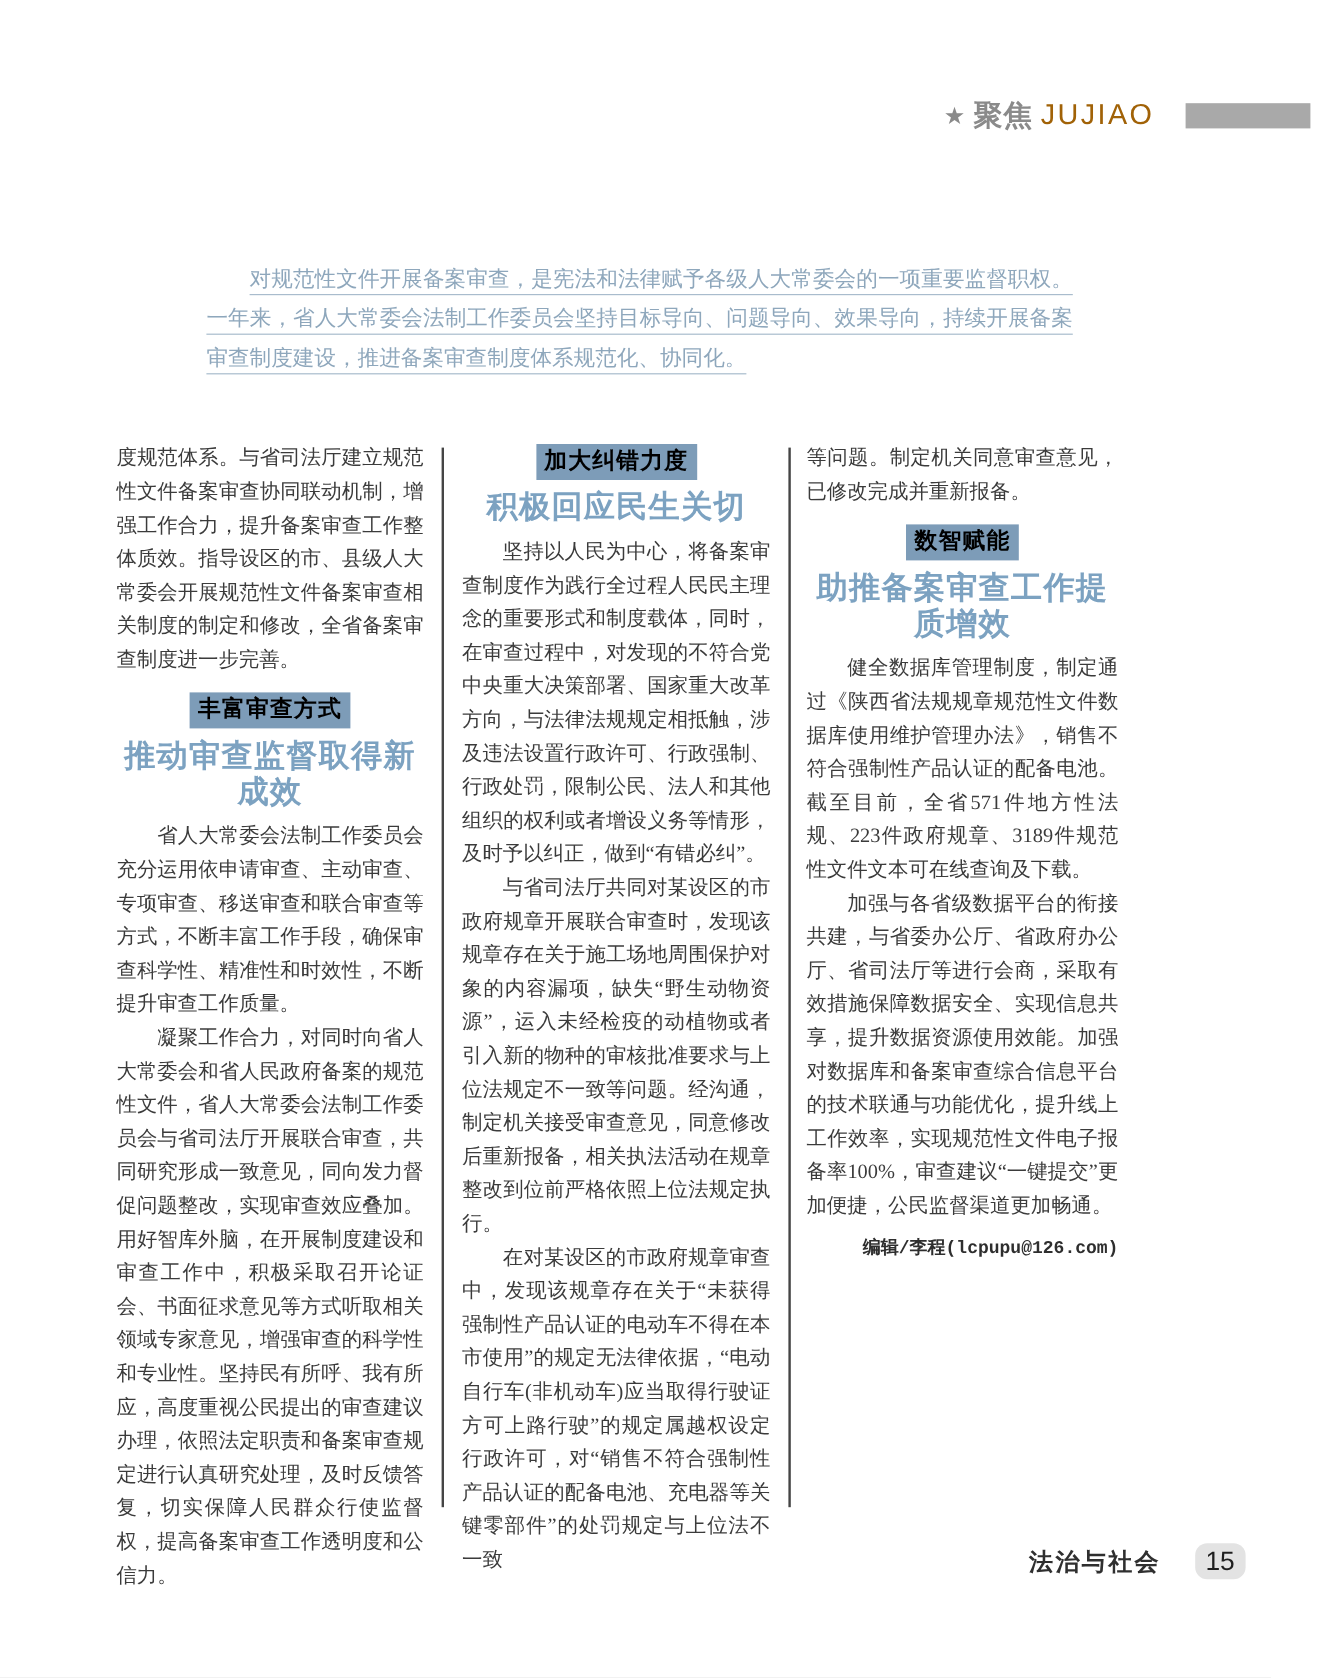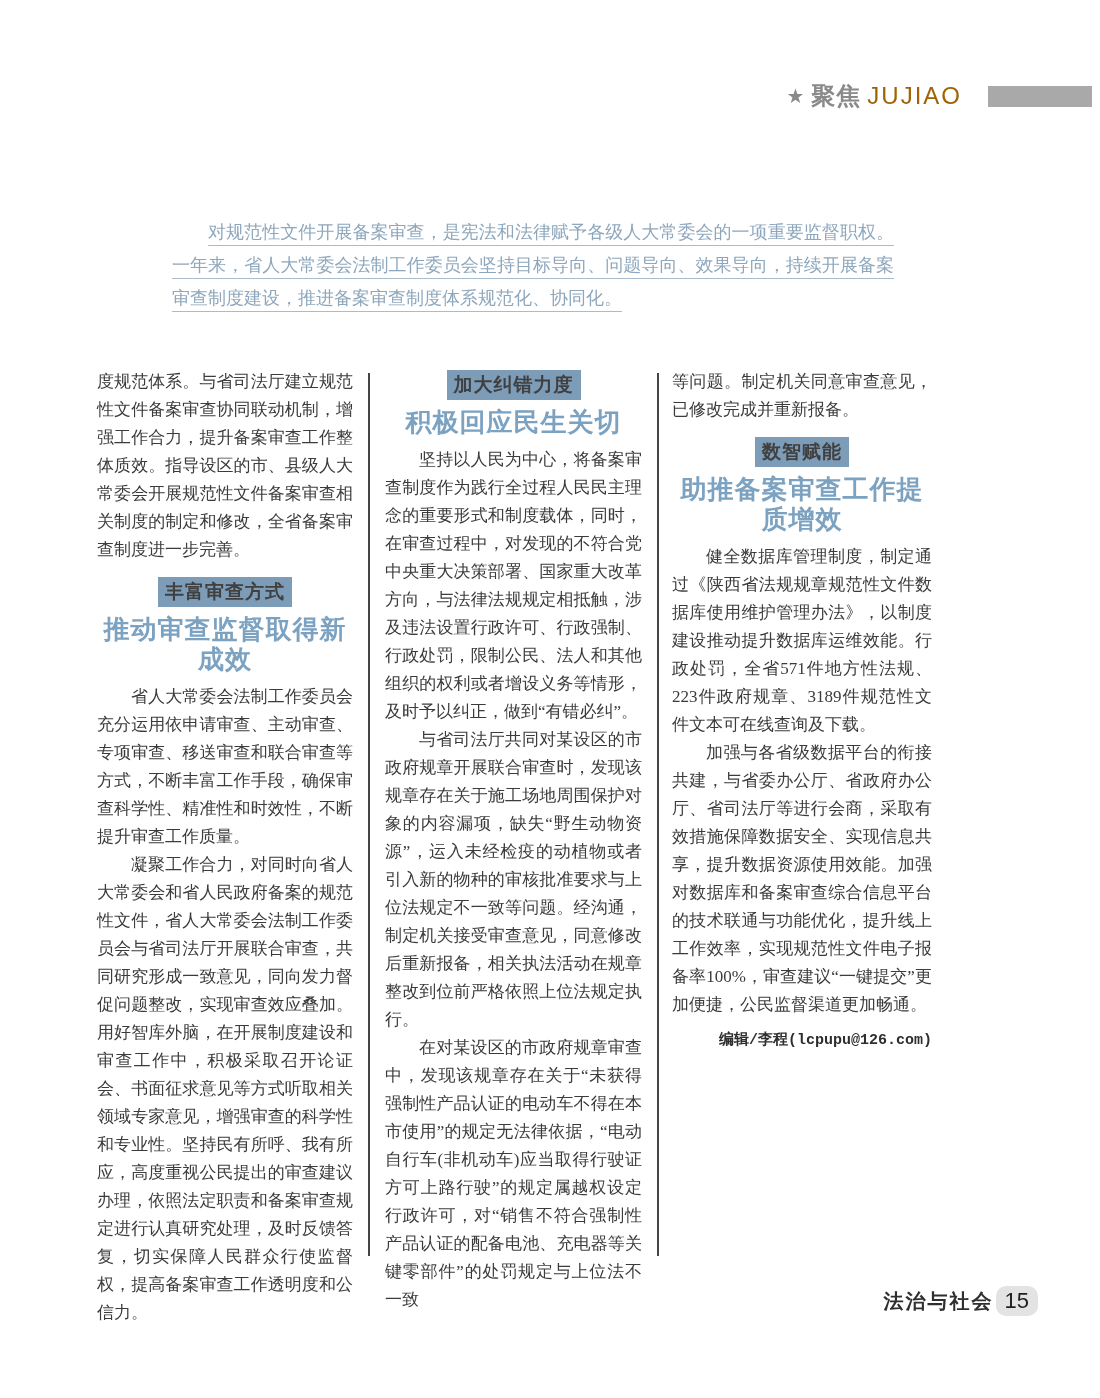--- a/index.html
+++ b/index.html
@@ -63,7 +63,7 @@
   .sec-head { text-align:center; margin:13px 0 9px 0; text-indent:0; }
   .sec-head .hl {
     display:inline-block;
-    background:#7d9cb8; color:#404040;
+    background:#7d9cb8; color:#000000;
     font-family:"Liberation Sans", sans-serif;
     font-size:19px; font-weight:bold;
     line-height:26px; padding:2px 7px;

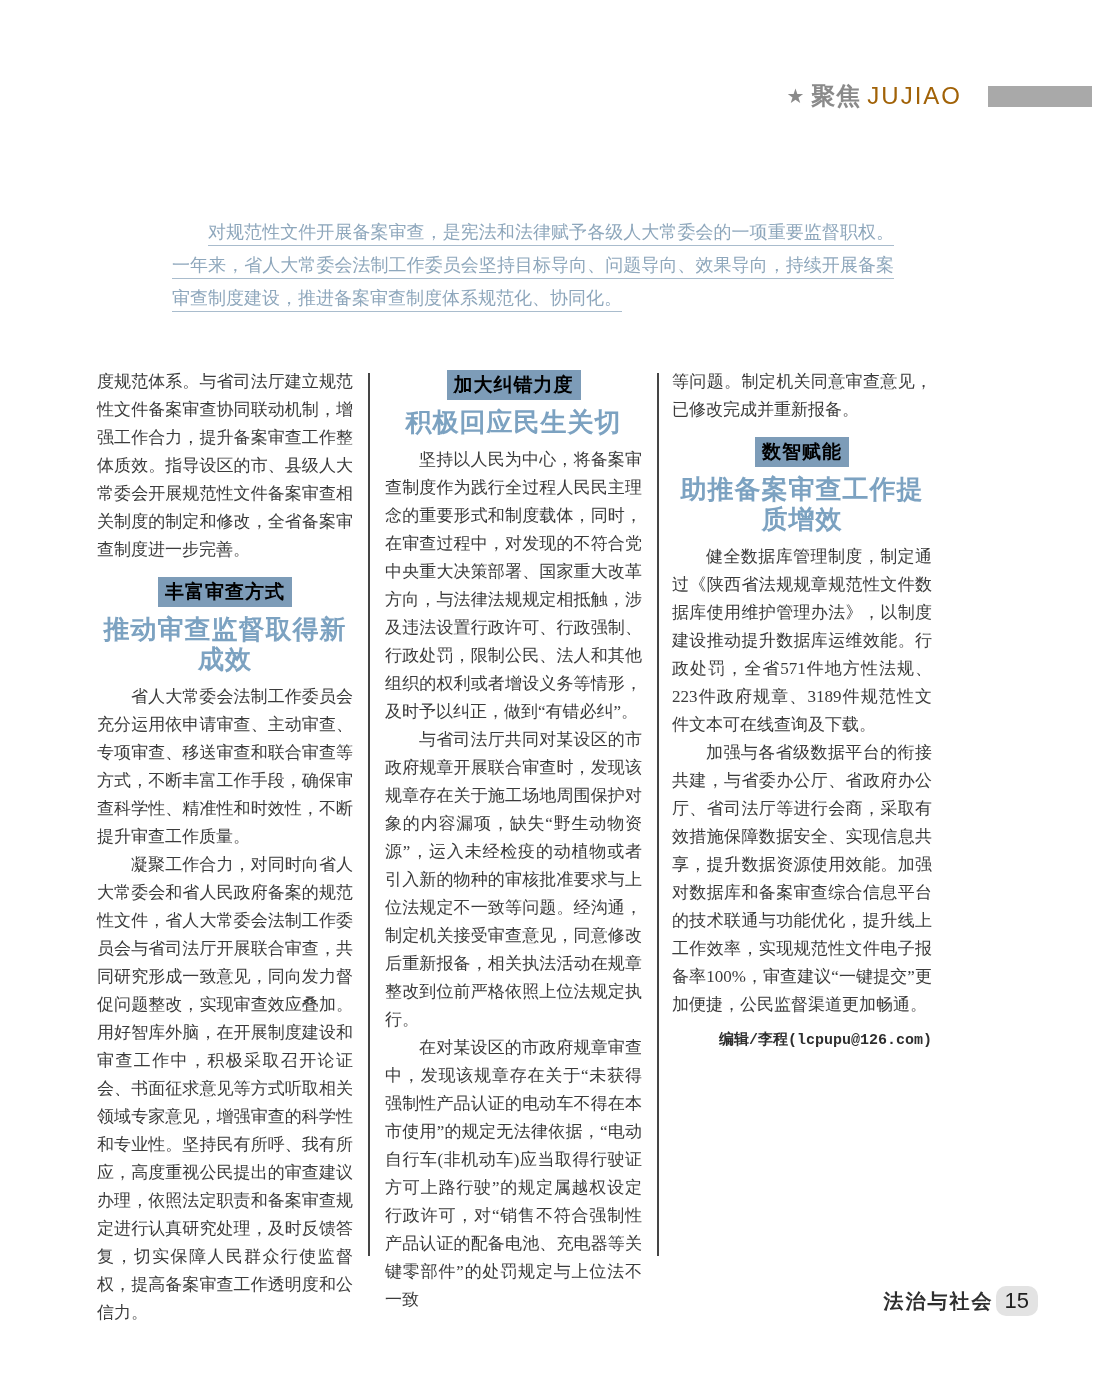--- a/index.html
+++ b/index.html
@@ -141,7 +141,7 @@
       <span class="hl">数智赋能</span>
       <span class="sub">助推备案审查工作提质增效</span>
     </div>
-    <p>健全数据库管理制度，制定通过《陕西省法规规章规范性文件数据库使用维护管理办法》，以制度建设推动提升数据库运维效能。行政处罚，全省571件地方性法规、223件政府规章、3189件规范性文件文本可在线查询及下载。</p>
+    <p>健全数据库管理制度，制定通过《陕西省法规规章规范性文件数据库使用维护管理办法》，销售不符合强制性产品认证的配备电池。截至目前，全省571件地方性法规、223件政府规章、3189件规范性文件文本可在线查询及下载。</p>
     <p>加强与各省级数据平台的衔接共建，与省委办公厅、省政府办公厅、省司法厅等进行会商，采取有效措施保障数据安全、实现信息共享，提升数据资源使用效能。加强对数据库和备案审查综合信息平台的技术联通与功能优化，提升线上工作效率，实现规范性文件电子报备率100%，审查建议“一键提交”更加便捷，公民监督渠道更加畅通。</p>
     <div class="editor-line">编辑/李程(lcpupu@126.com)</div>
   </div>

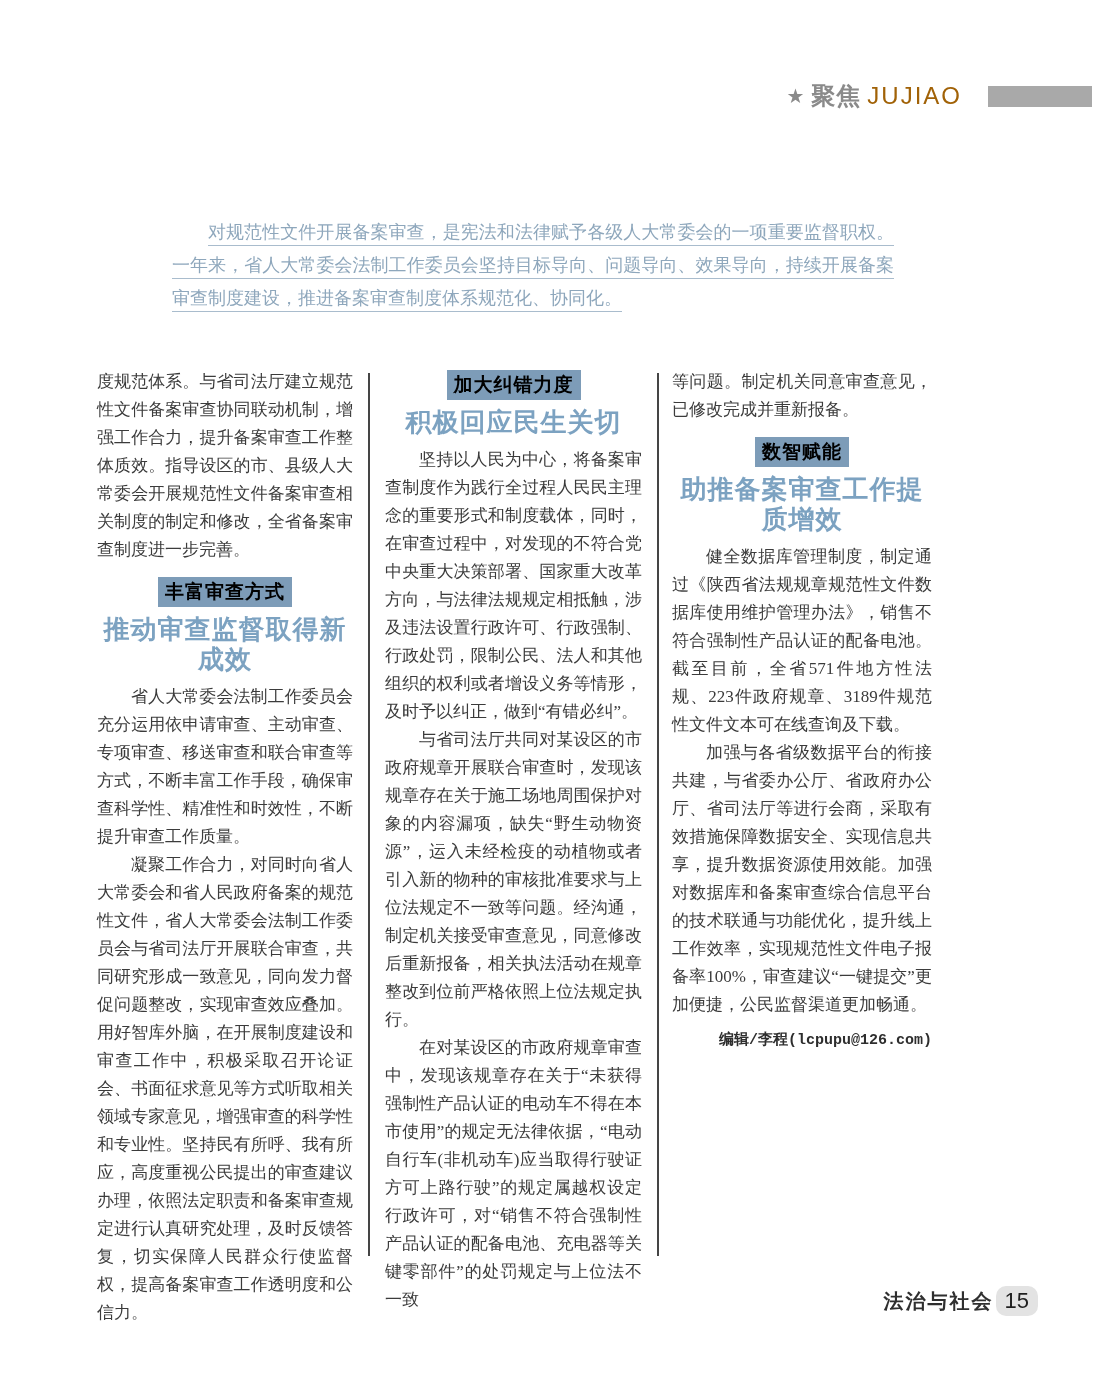--- a/index.html
+++ b/index.html
@@ -87,7 +87,7 @@
   
   .mag-footer {
     position:absolute; top:1286px; right:62px;
-    display:flex; align-items:center; gap:2px;
+    display:flex; align-items:center; gap:28px;
     font-family:"Liberation Sans", sans-serif;
   }
   .mag-footer .journal { font-size:20px; font-weight:bold; color:#2f2f2f; letter-spacing:2px; }

